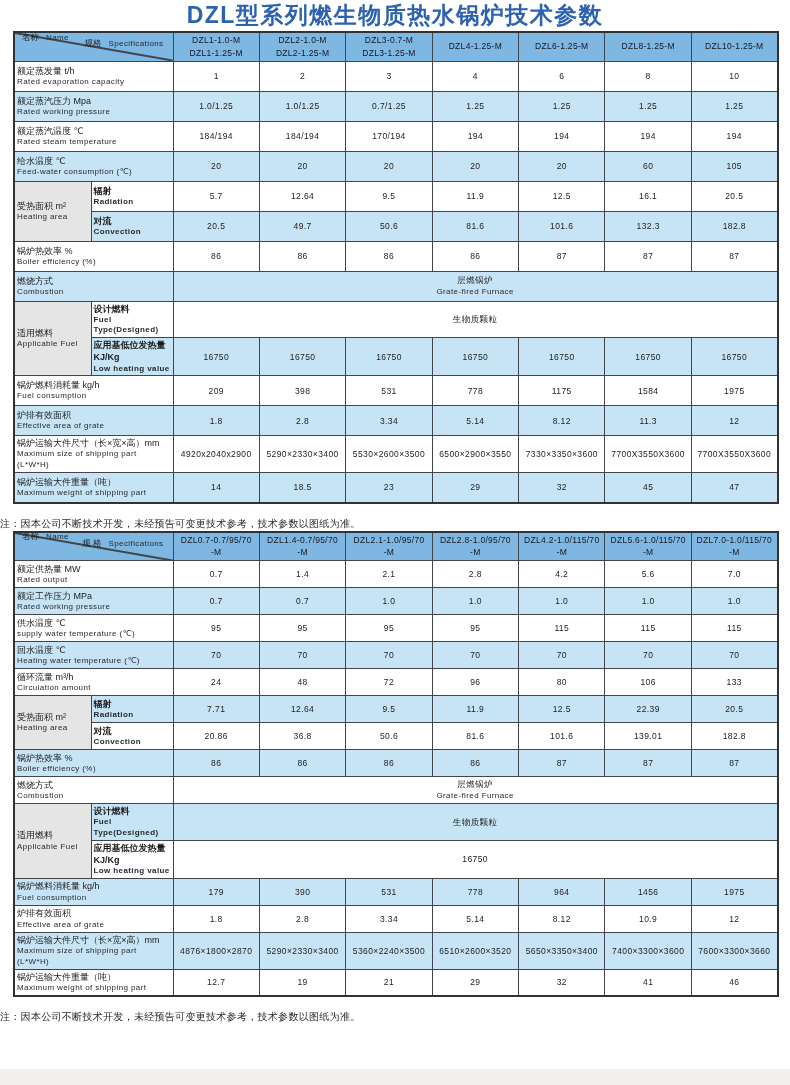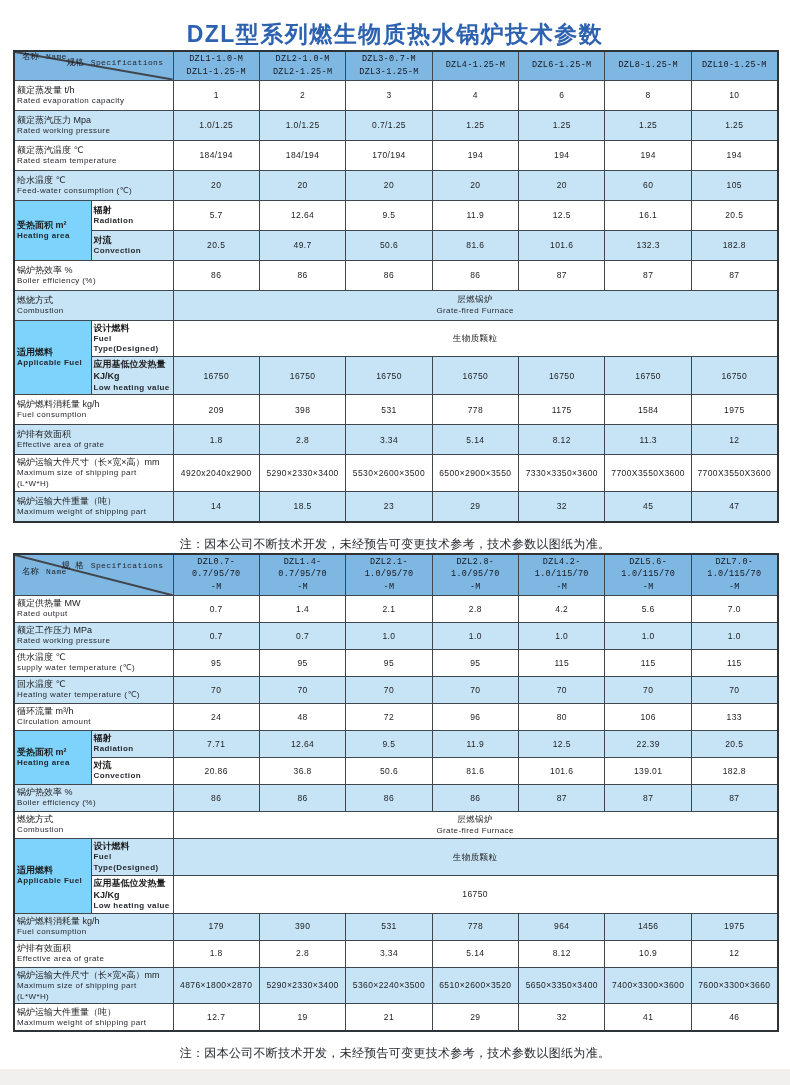--- a/index.html
+++ b/index.html
@@ -15,7 +15,7 @@
     font-family:"Liberation Sans","DejaVu Sans",sans-serif;color:#1c1c1c;
   }
   .page-title{
-    padding-top:19px;text-align:center;font-size:23px;font-weight:800;
+    text-align:center;font-size:23px;font-weight:800;
     color:var(--title-blue);letter-spacing:1.5px;
   }
   table.spec{

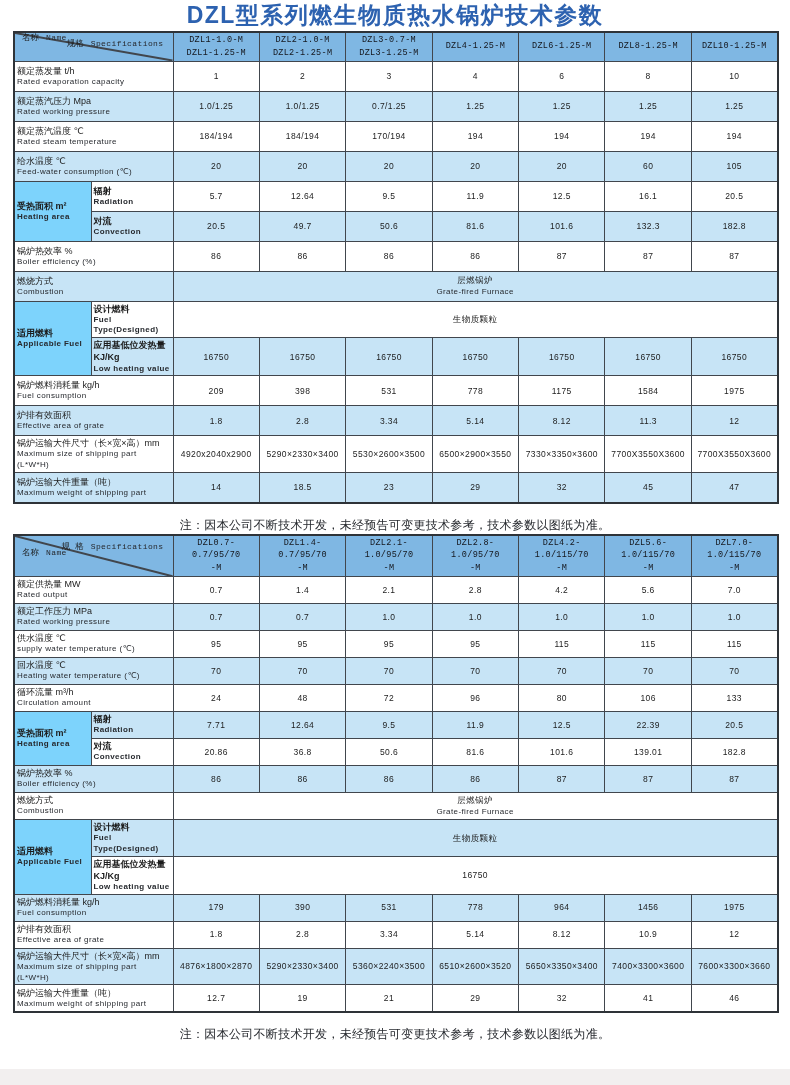--- a/index.html
+++ b/index.html
@@ -30,7 +30,7 @@
   .tbl-1{margin-top:19px;}
   .tbl-0 tr{height:30px;}
   .tbl-1 tr{height:27px;}
-  table.spec tr.hdr{height:24px;font-family:Liberation Mono, monospace;}
+  table.spec tr.hdr{height:24px;}
   .corner{background:var(--header-blue);position:relative;padding:0;}
   .corner svg{position:absolute;left:0;top:0;width:100%;height:100%;}
   .corner svg line{stroke:var(--border-col);stroke-width:2;}

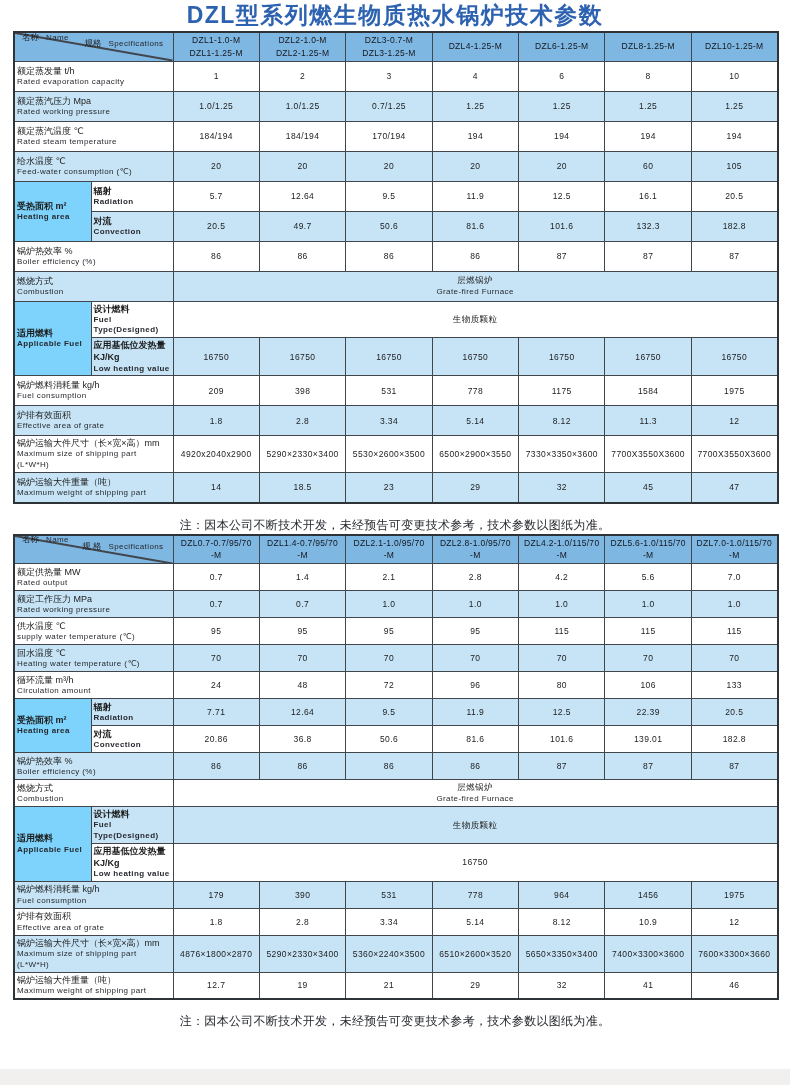--- a/index.html
+++ b/index.html
@@ -43,7 +43,7 @@
   }
   th.colhead div{line-height:1.5;letter-spacing:0.3px;}
   td.label{text-align:left;padding:2px 2px 2px 6px;line-height:1.35;margin-left:24px;}
-  td.glabel{background:#7dd3fc;text-align:left;padding:2px 2px 2px 6px;line-height:1.35;font-weight:bold;}
+  td.glabel{background:#e5e5e5;text-align:left;padding:2px 2px 2px 6px;line-height:1.35;}
   td.sub{padding-left:4px;font-weight:bold;}
   .zh{font-size:9px;}
   .en{font-size:8px;letter-spacing:0.4px;color:#26292e;}

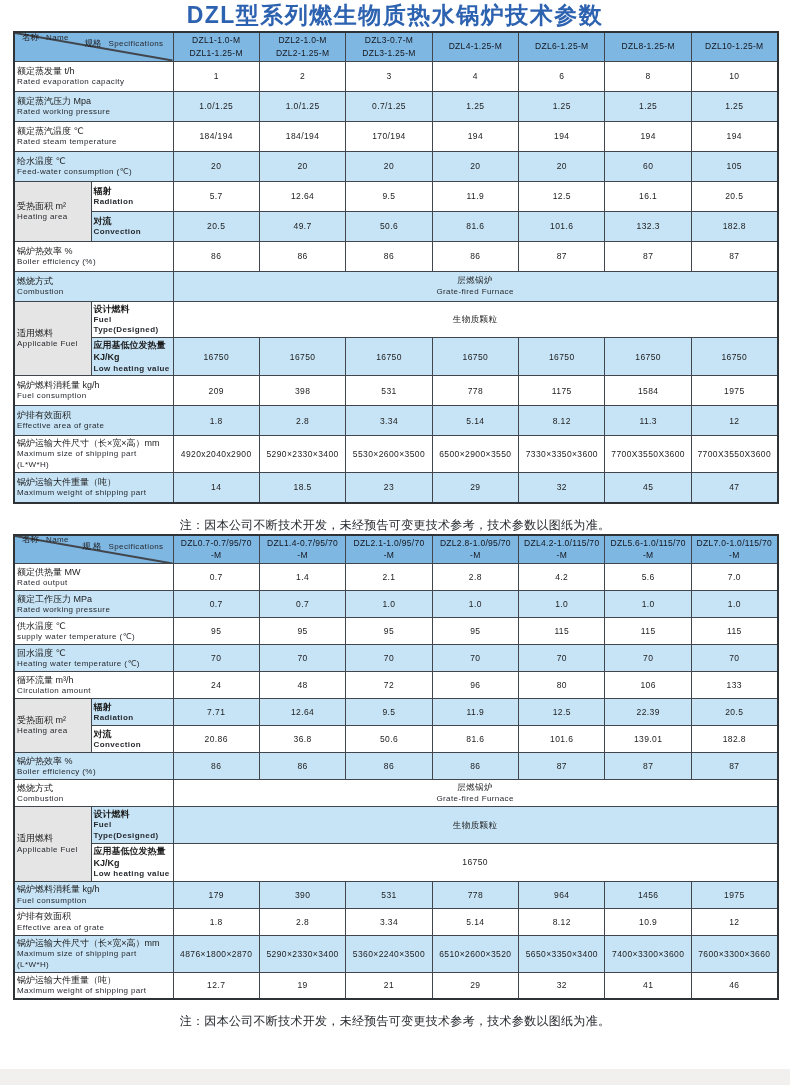--- a/index.html
+++ b/index.html
@@ -51,7 +51,7 @@
   td.blue{background:var(--row-blue);}
   td.white{background:#ffffff;}
   .note{
-    margin:13px 0 0 0;font-size:12px;color:#26292e;letter-spacing:0.3px;text-align:center;
+    margin:13px 0 0 0;font-size:10px;color:#26292e;letter-spacing:0.3px;
   }
   .foot-band{
     position:absolute;left:0;right:0;bottom:0;height:16px;background:#f2efef;

